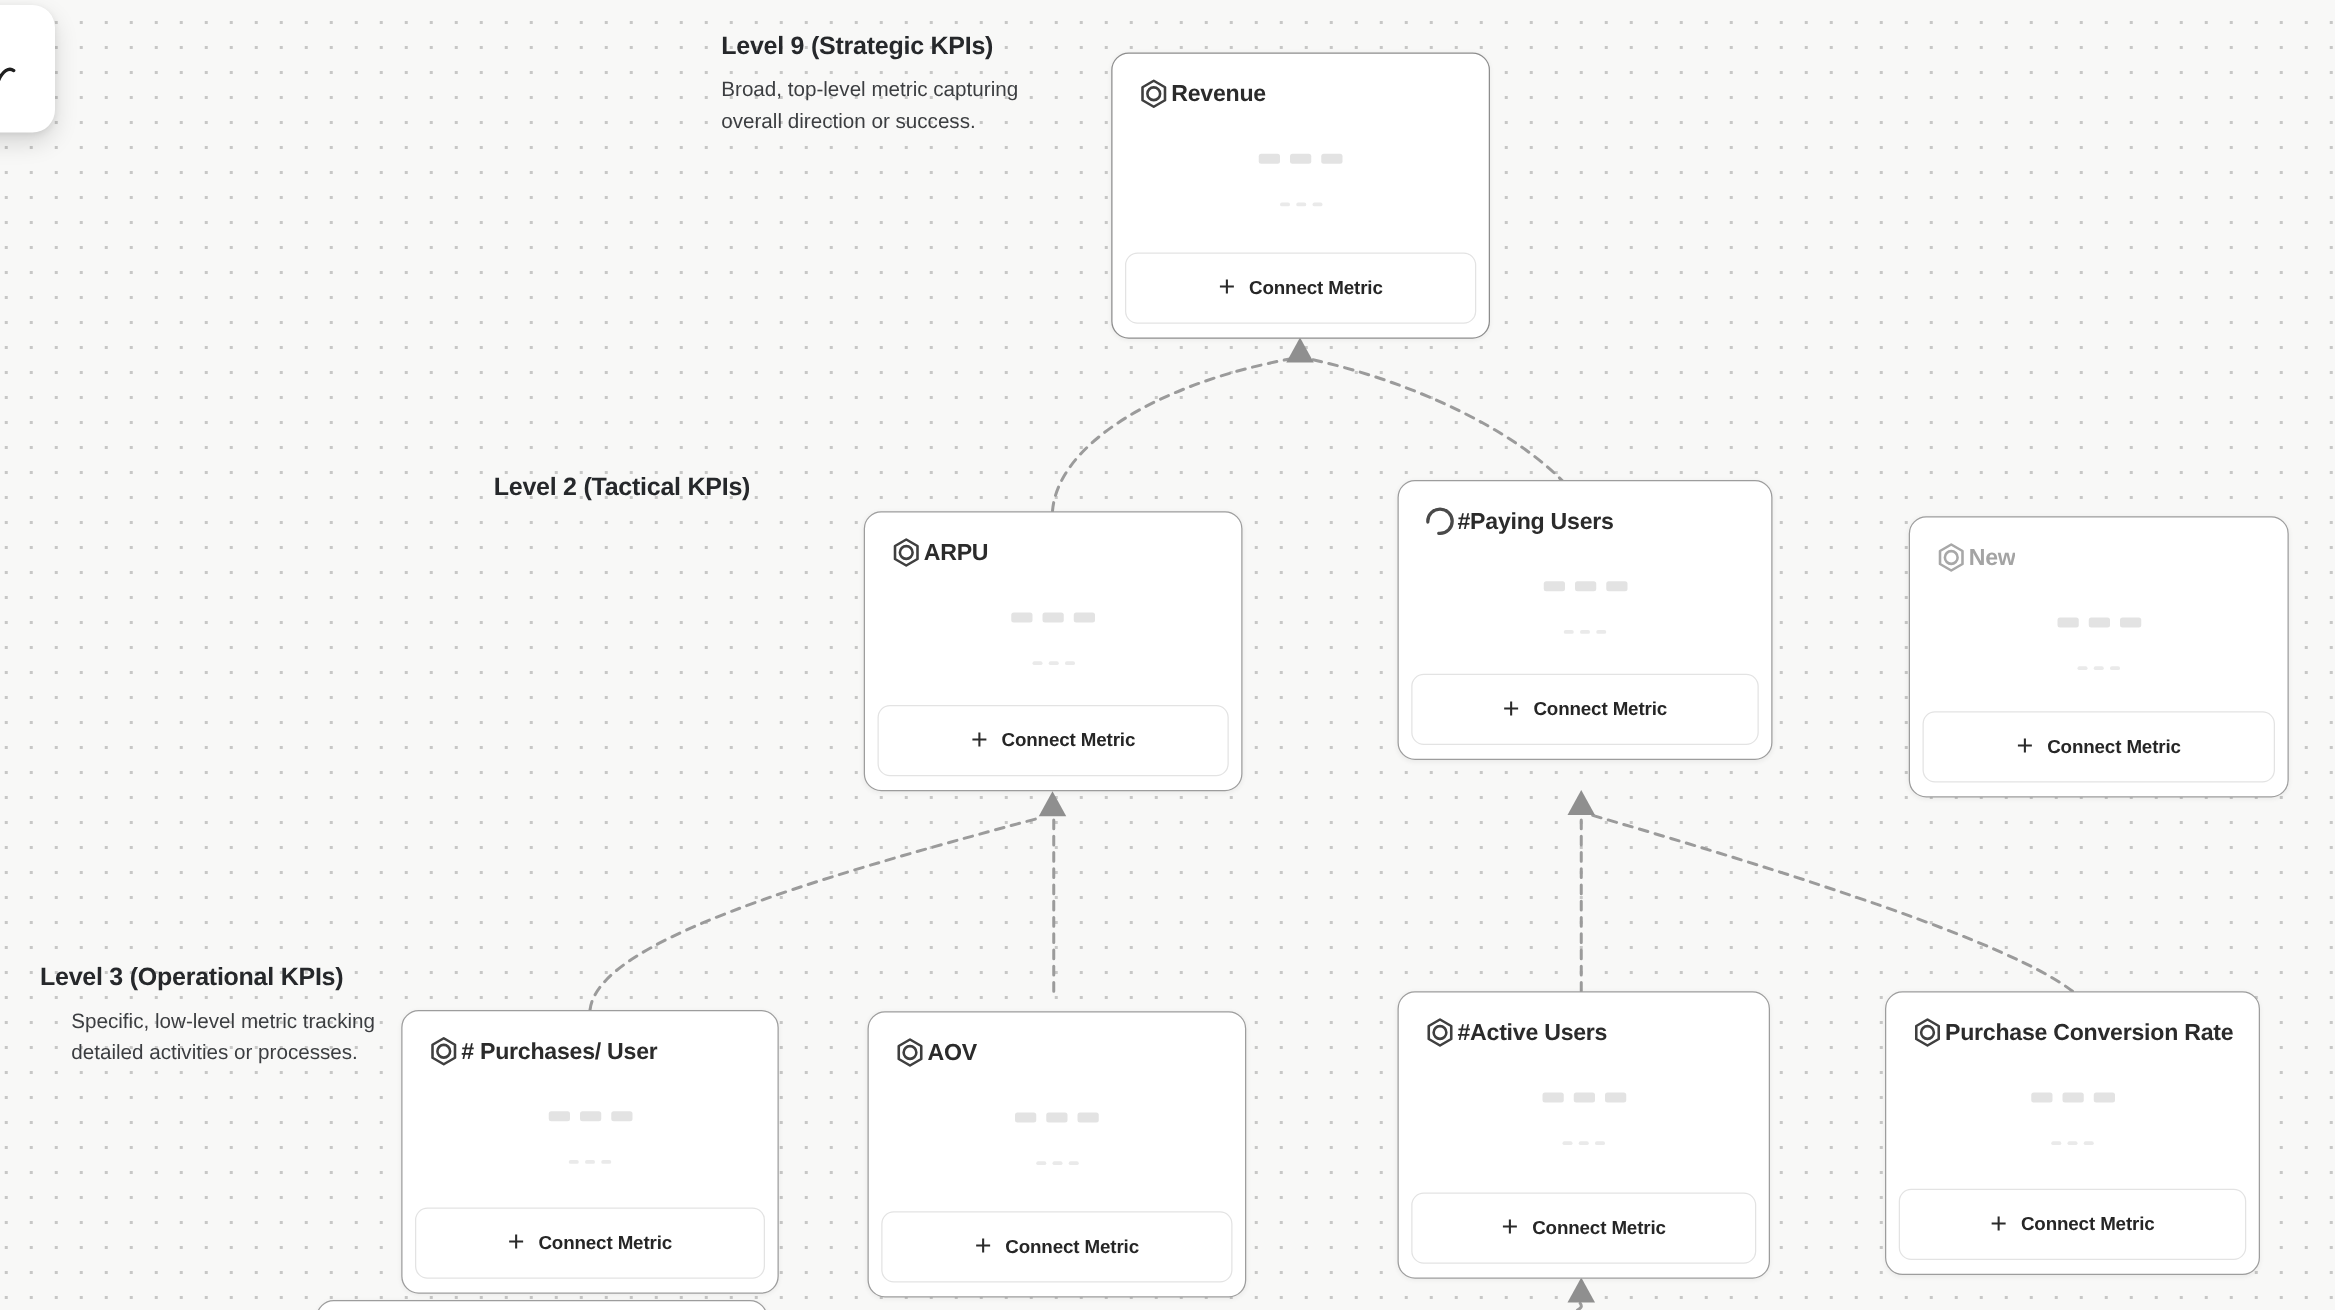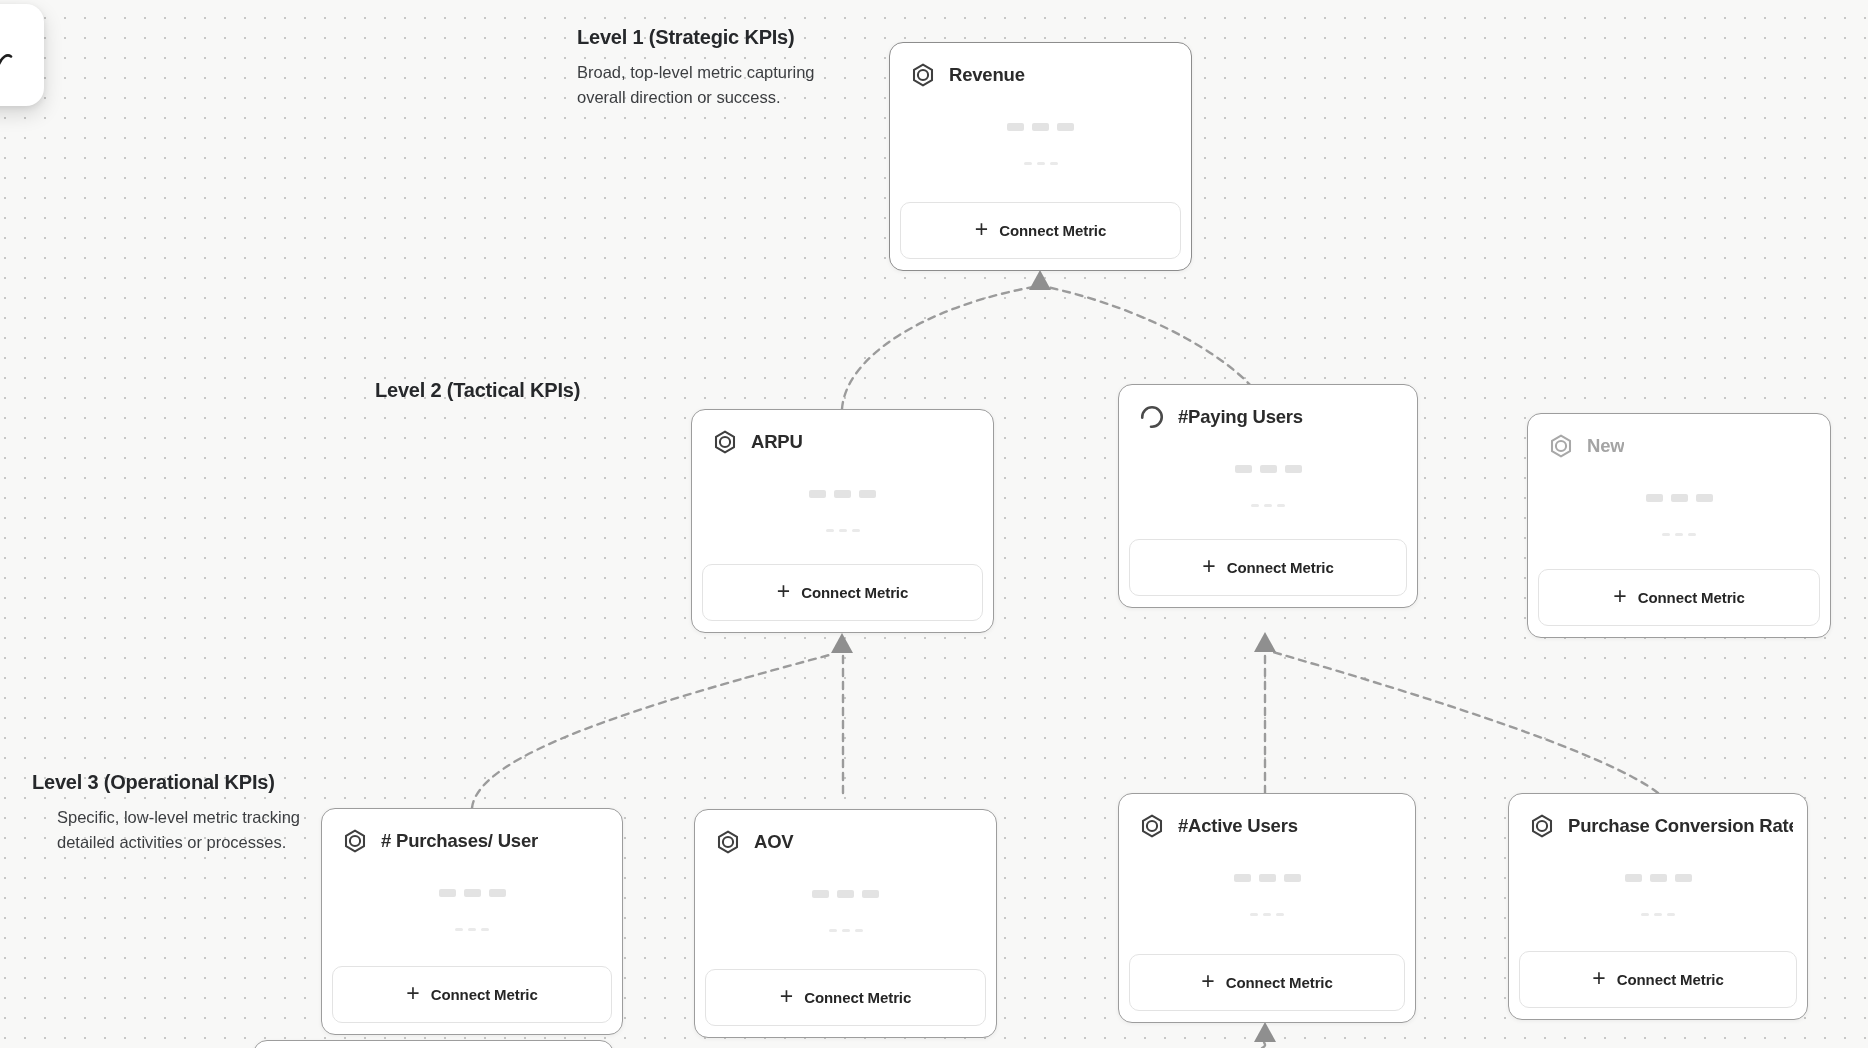--- a/index.html
+++ b/index.html
@@ -107,7 +107,7 @@
   </svg>
 
   <div class="level-label" id="label-l1">
-    <h2>Level 1 (Strategic KPIs)</h2>
+    <h2>Level 9 (Strategic KPIs)</h2>
     <p>Broad, top-level metric capturing overall direction or success.</p>
   </div>
   <div class="level-label" id="label-l2">

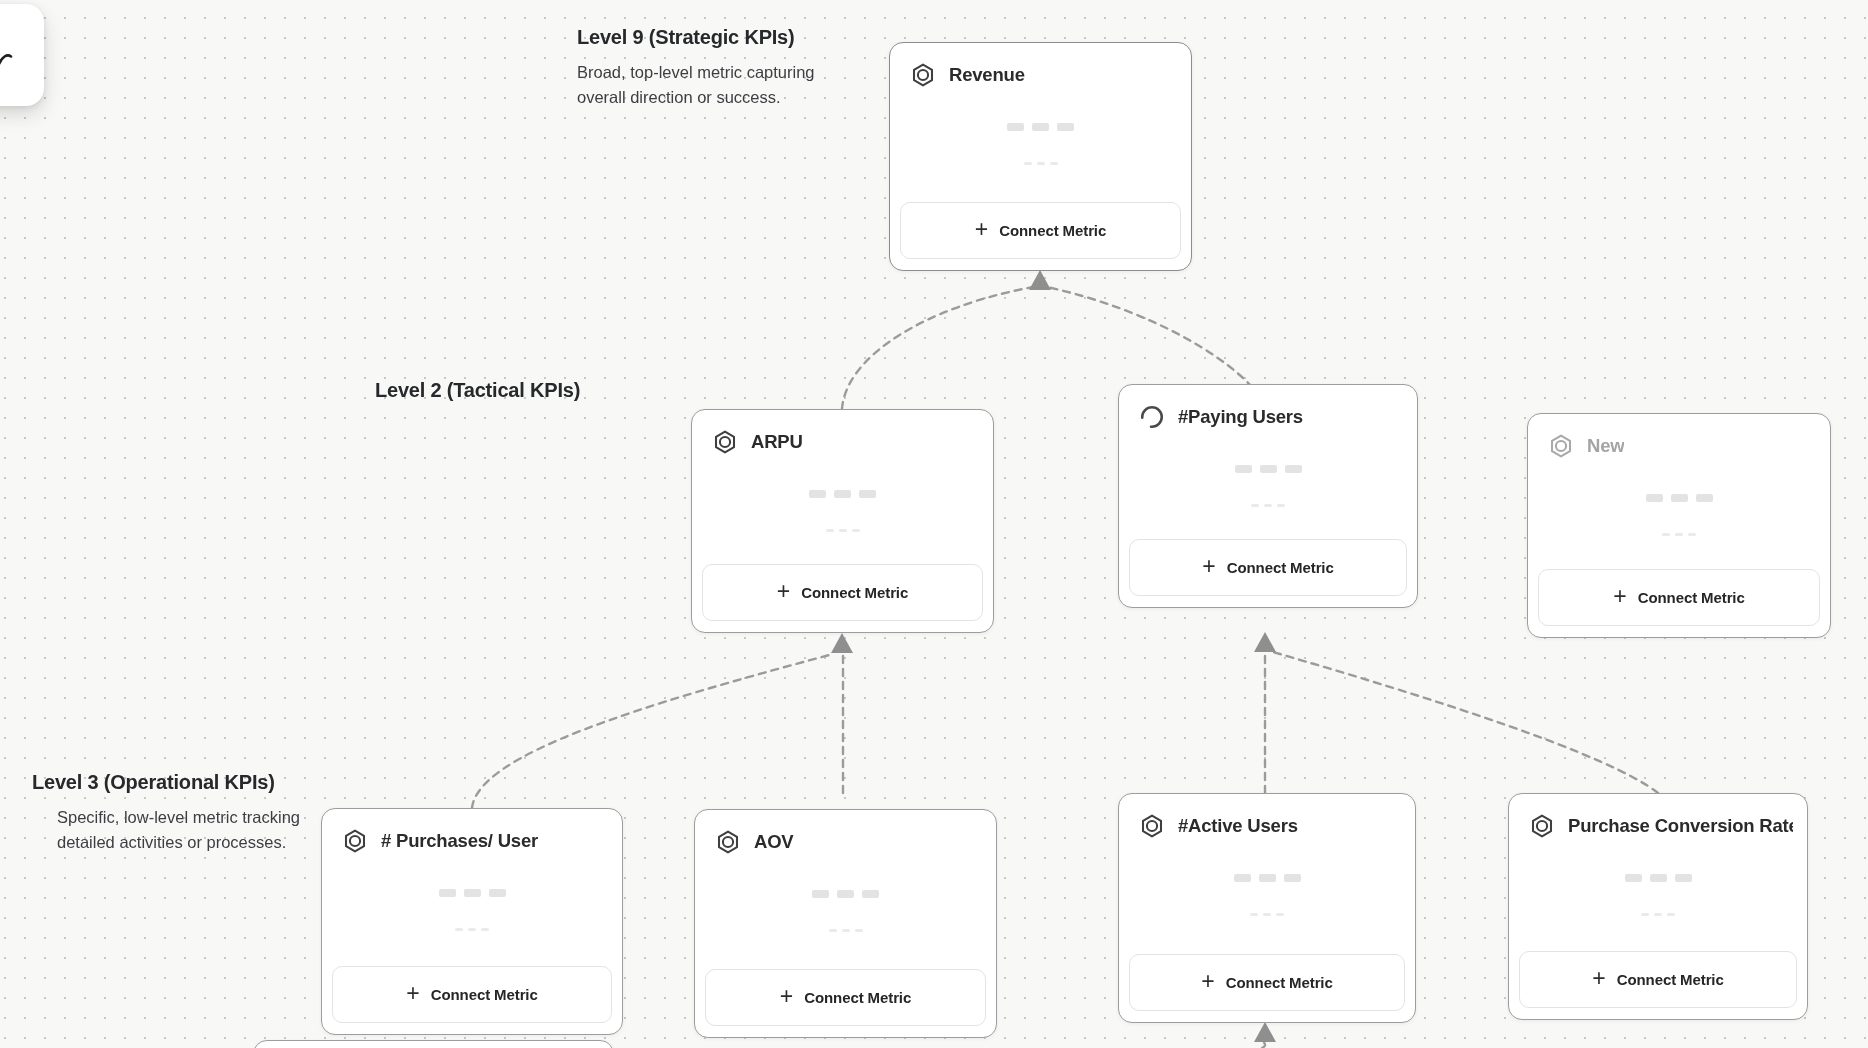--- a/index.html
+++ b/index.html
@@ -49,7 +49,7 @@
 
   .card-header {
     position:absolute; left:20px; top:19px; right:14px;
-    display:flex; align-items:center; gap:13px;
+    display:flex; align-items:center; gap:1px;
   }
   .metric-icon { width:26px; height:26px; flex:0 0 26px; display:block; }
   .metric-icon polygon, .metric-icon circle { fill:none; stroke:#3f3f3f; stroke-width:1.9; stroke-linejoin:round; }

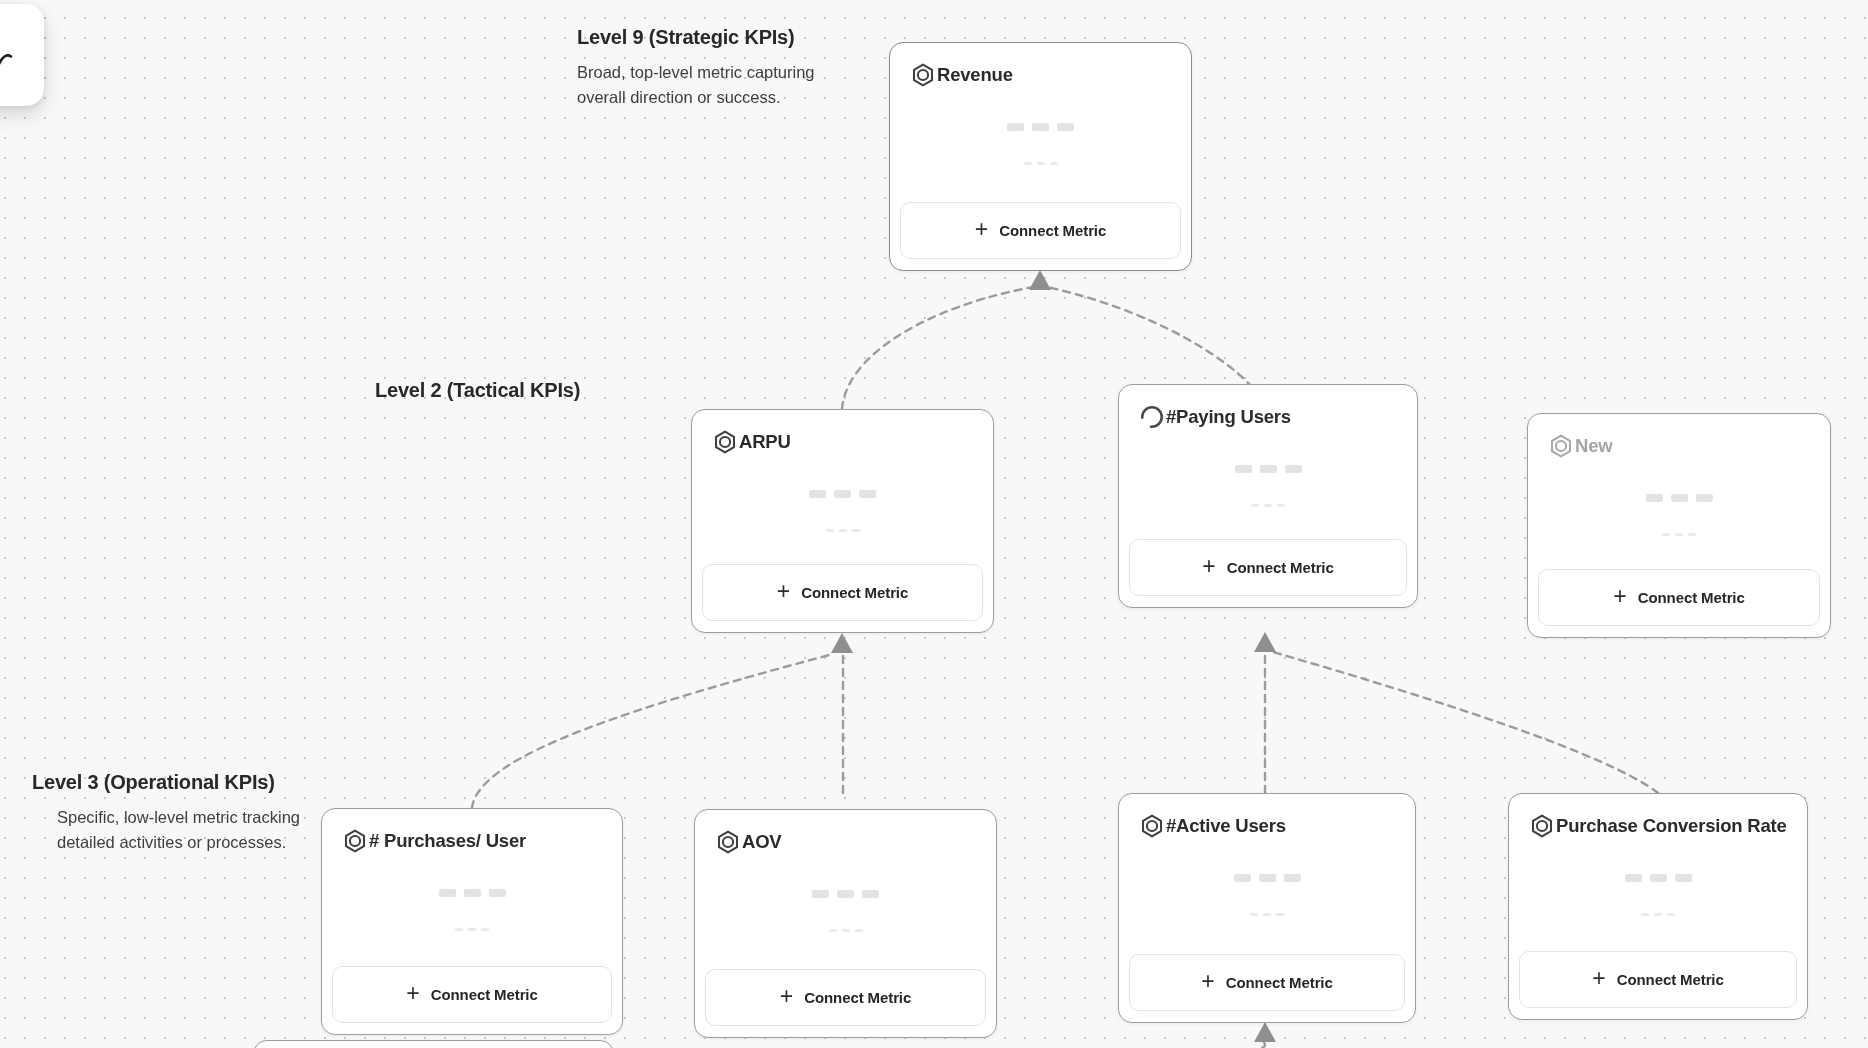--- a/index.html
+++ b/index.html
@@ -28,7 +28,7 @@
   }
   .level-label p { font-size:16.5px; line-height:25px; color:#3c3e41; }
   #label-l1 { left:577px; top:26px; } #label-l1 p { max-width:254px; }
-  #label-l2 { left:375px; top:379px;text-align:right; } #label-l2 p { max-width:244px; }
+  #label-l2 { left:395px; top:379px;text-align:right; } #label-l2 p { max-width:244px; }
   #label-l3 { left:32px;  top:771px; } #label-l3 p { max-width:266px;margin-left:25px; }
 
   

